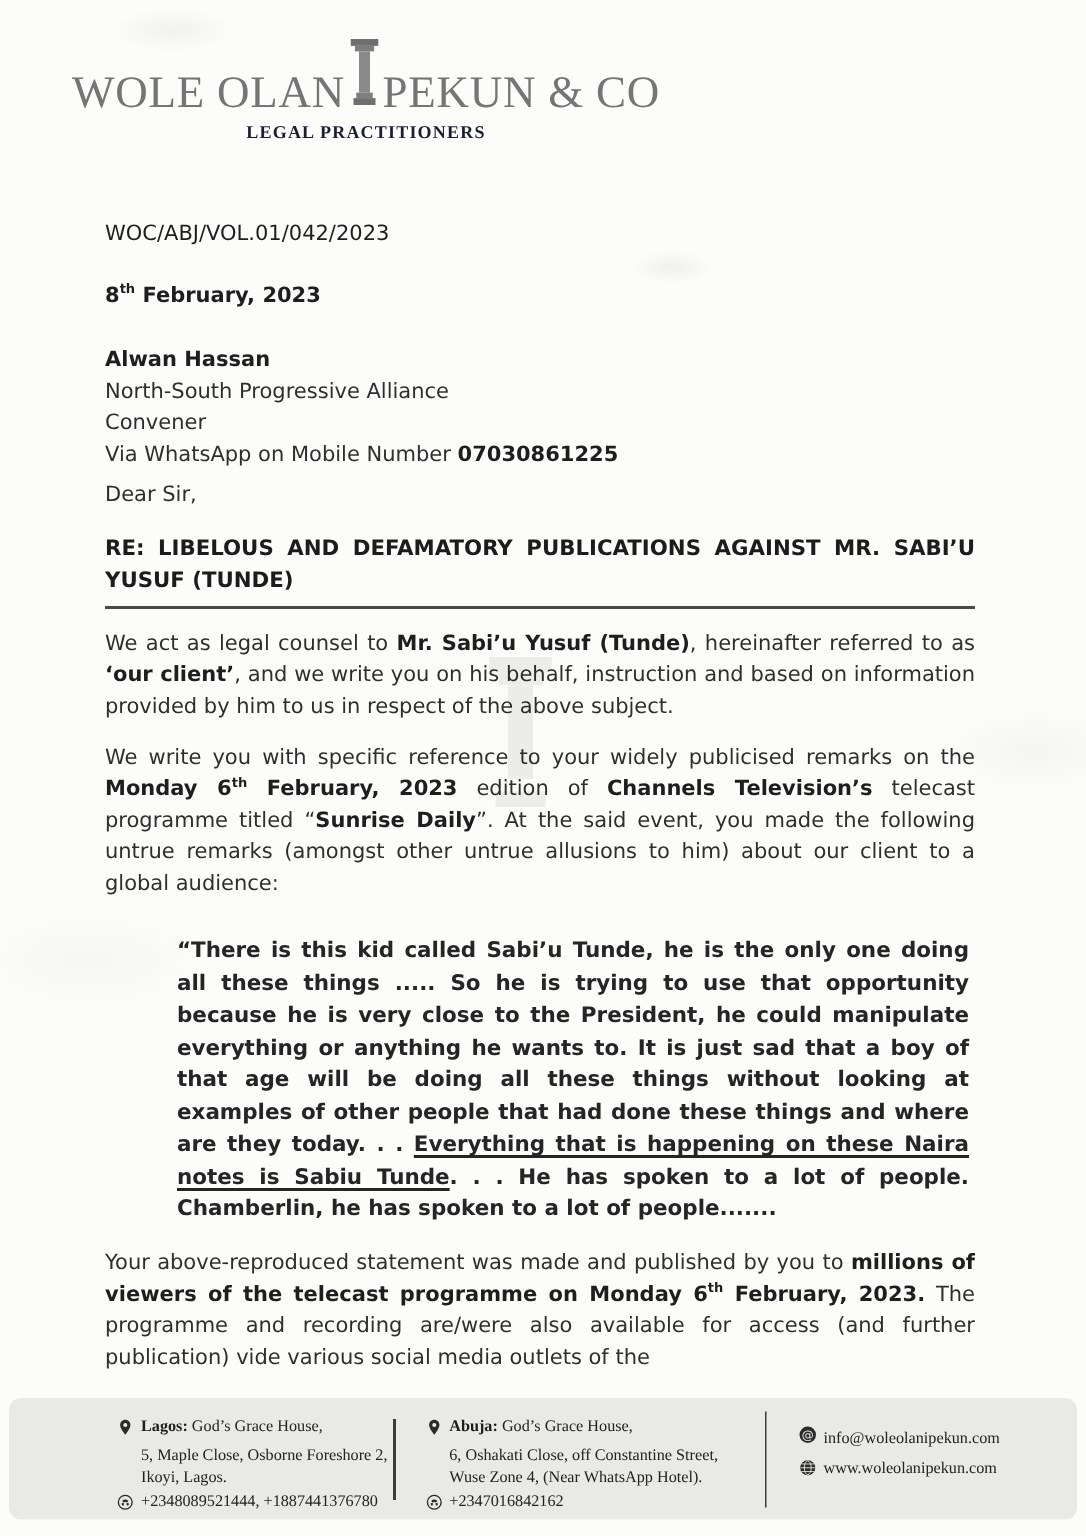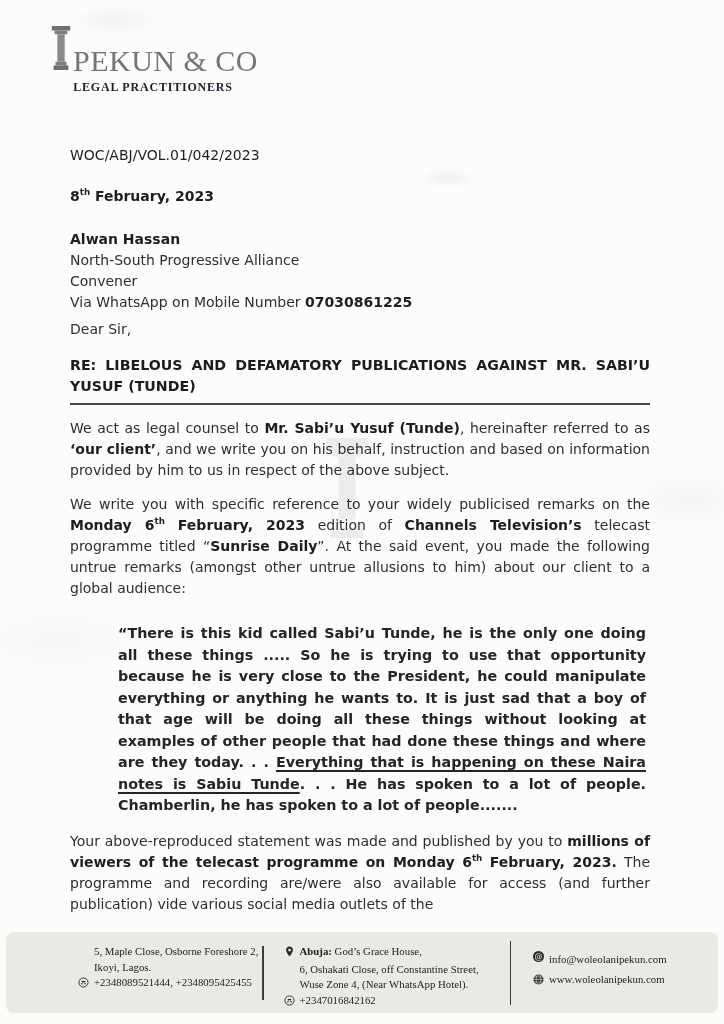--- a/index.html
+++ b/index.html
@@ -87,6 +87,7 @@
 
   <div class="letterhead">
     <div class="firm-row">
+      <span>WOLE OLAN</span>
       <span class="pillar">
         <svg width="22" height="44" viewBox="0 0 24 48" aria-hidden="true">
           <rect x="2" y="0" width="20" height="5" fill="#6f6f6f"></rect>

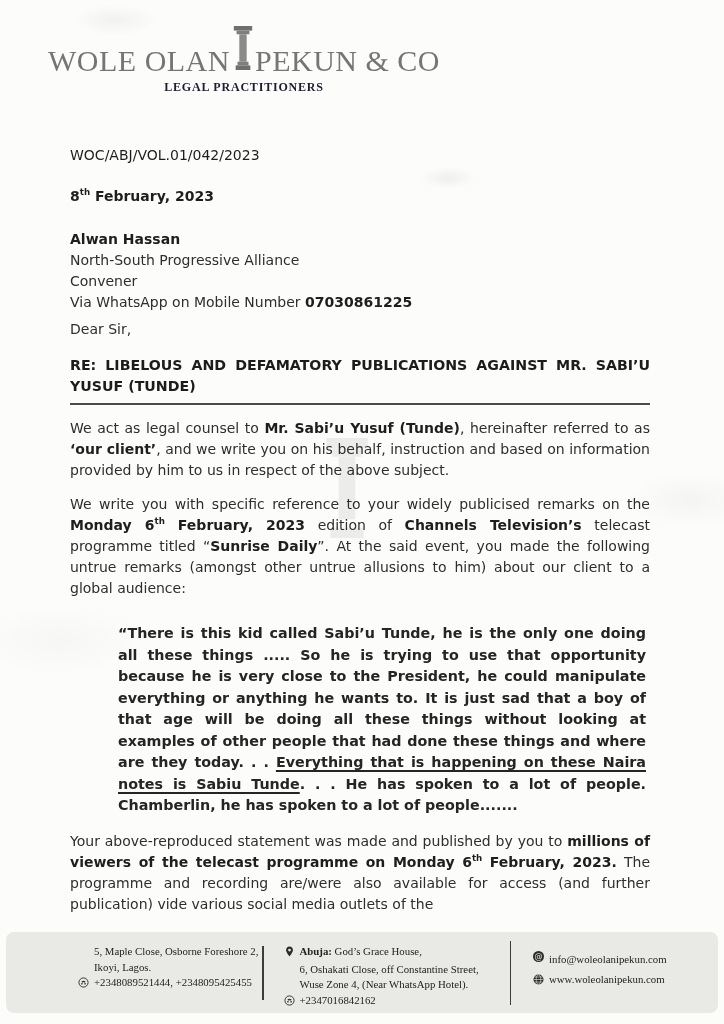--- a/index.html
+++ b/index.html
@@ -135,6 +135,15 @@
   <div class="footer">
 
     <div class="f-col f-col1">
+      <div class="f-line">
+        <span class="ic">
+          <svg width="11" height="11" viewBox="0 0 24 24" aria-hidden="true">
+            <path d="M12 1C7.6 1 4.5 4.4 4.5 8.8 4.5 14 12 23 12 23s7.5-9 7.5-14.2C19.5 4.4 16.4 1 12 1z" fill="#2b2b2b"></path>
+            <circle cx="12" cy="8.8" r="3" fill="#e9e9e5"></circle>
+          </svg>
+        </span>
+        <span><span class="b">Lagos:</span><span> God’s Grace House,</span></span>
+      </div>
       <div class="f-indent">5, Maple Close, Osborne Foreshore 2,</div>
       <div class="f-indent">Ikoyi, Lagos.</div>
       <div class="f-line">

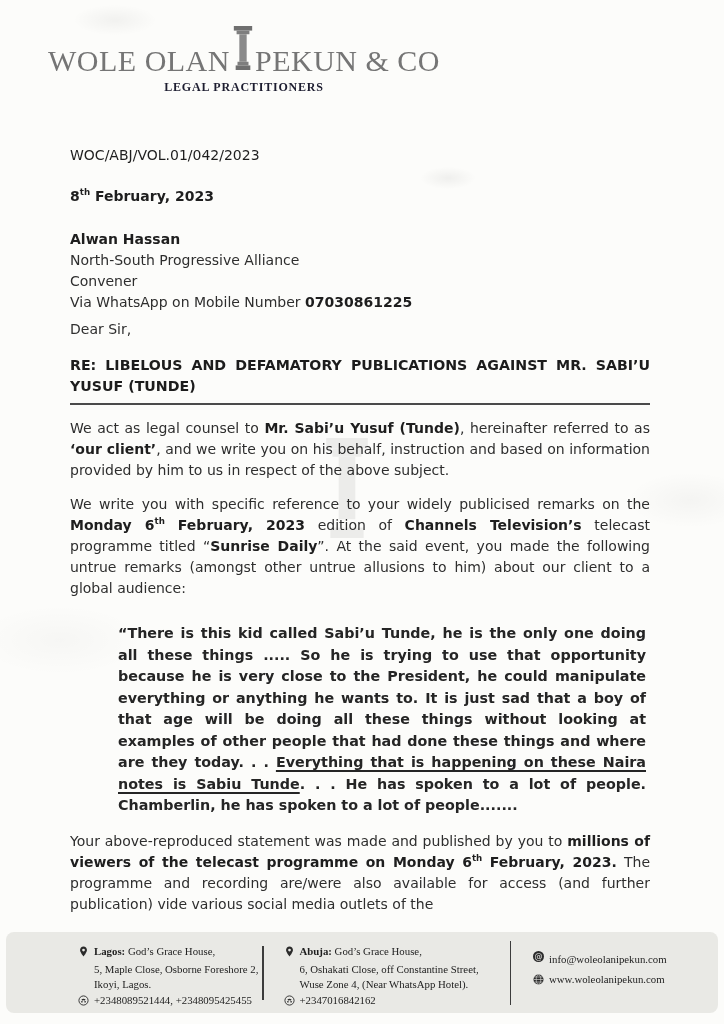--- a/index.html
+++ b/index.html
@@ -155,7 +155,7 @@
             <rect x="14" y="13" width="3" height="3.6" rx="0.9" fill="#2b2b2b"></rect>
           </svg>
         </span>
-        <span>+2348089521444, +2348095425455</span>
+        <span>+2348089521444, +1887441376780</span>
       </div>
     </div>
 

